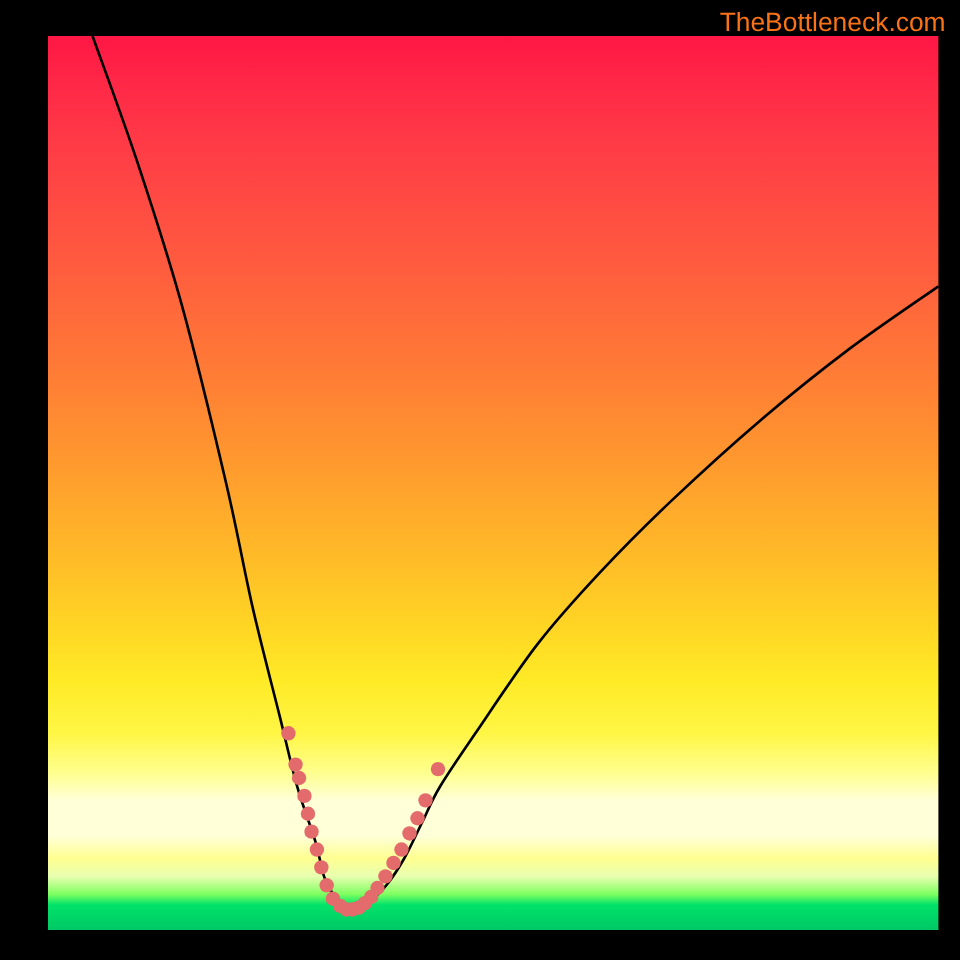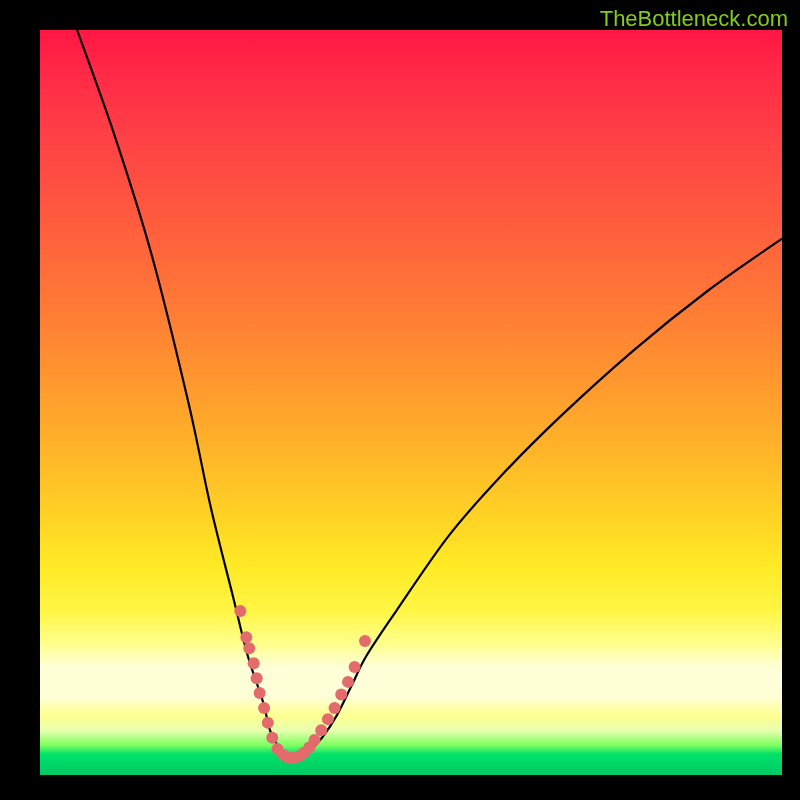--- a/index.html
+++ b/index.html
@@ -16,7 +16,7 @@
     position: absolute;
     top: 6px;
     right: 12px;
-    color: #84cc16;
+    color: #f97316;
     font-size: 22px;
     font-weight: 500;
     z-index: 10;

